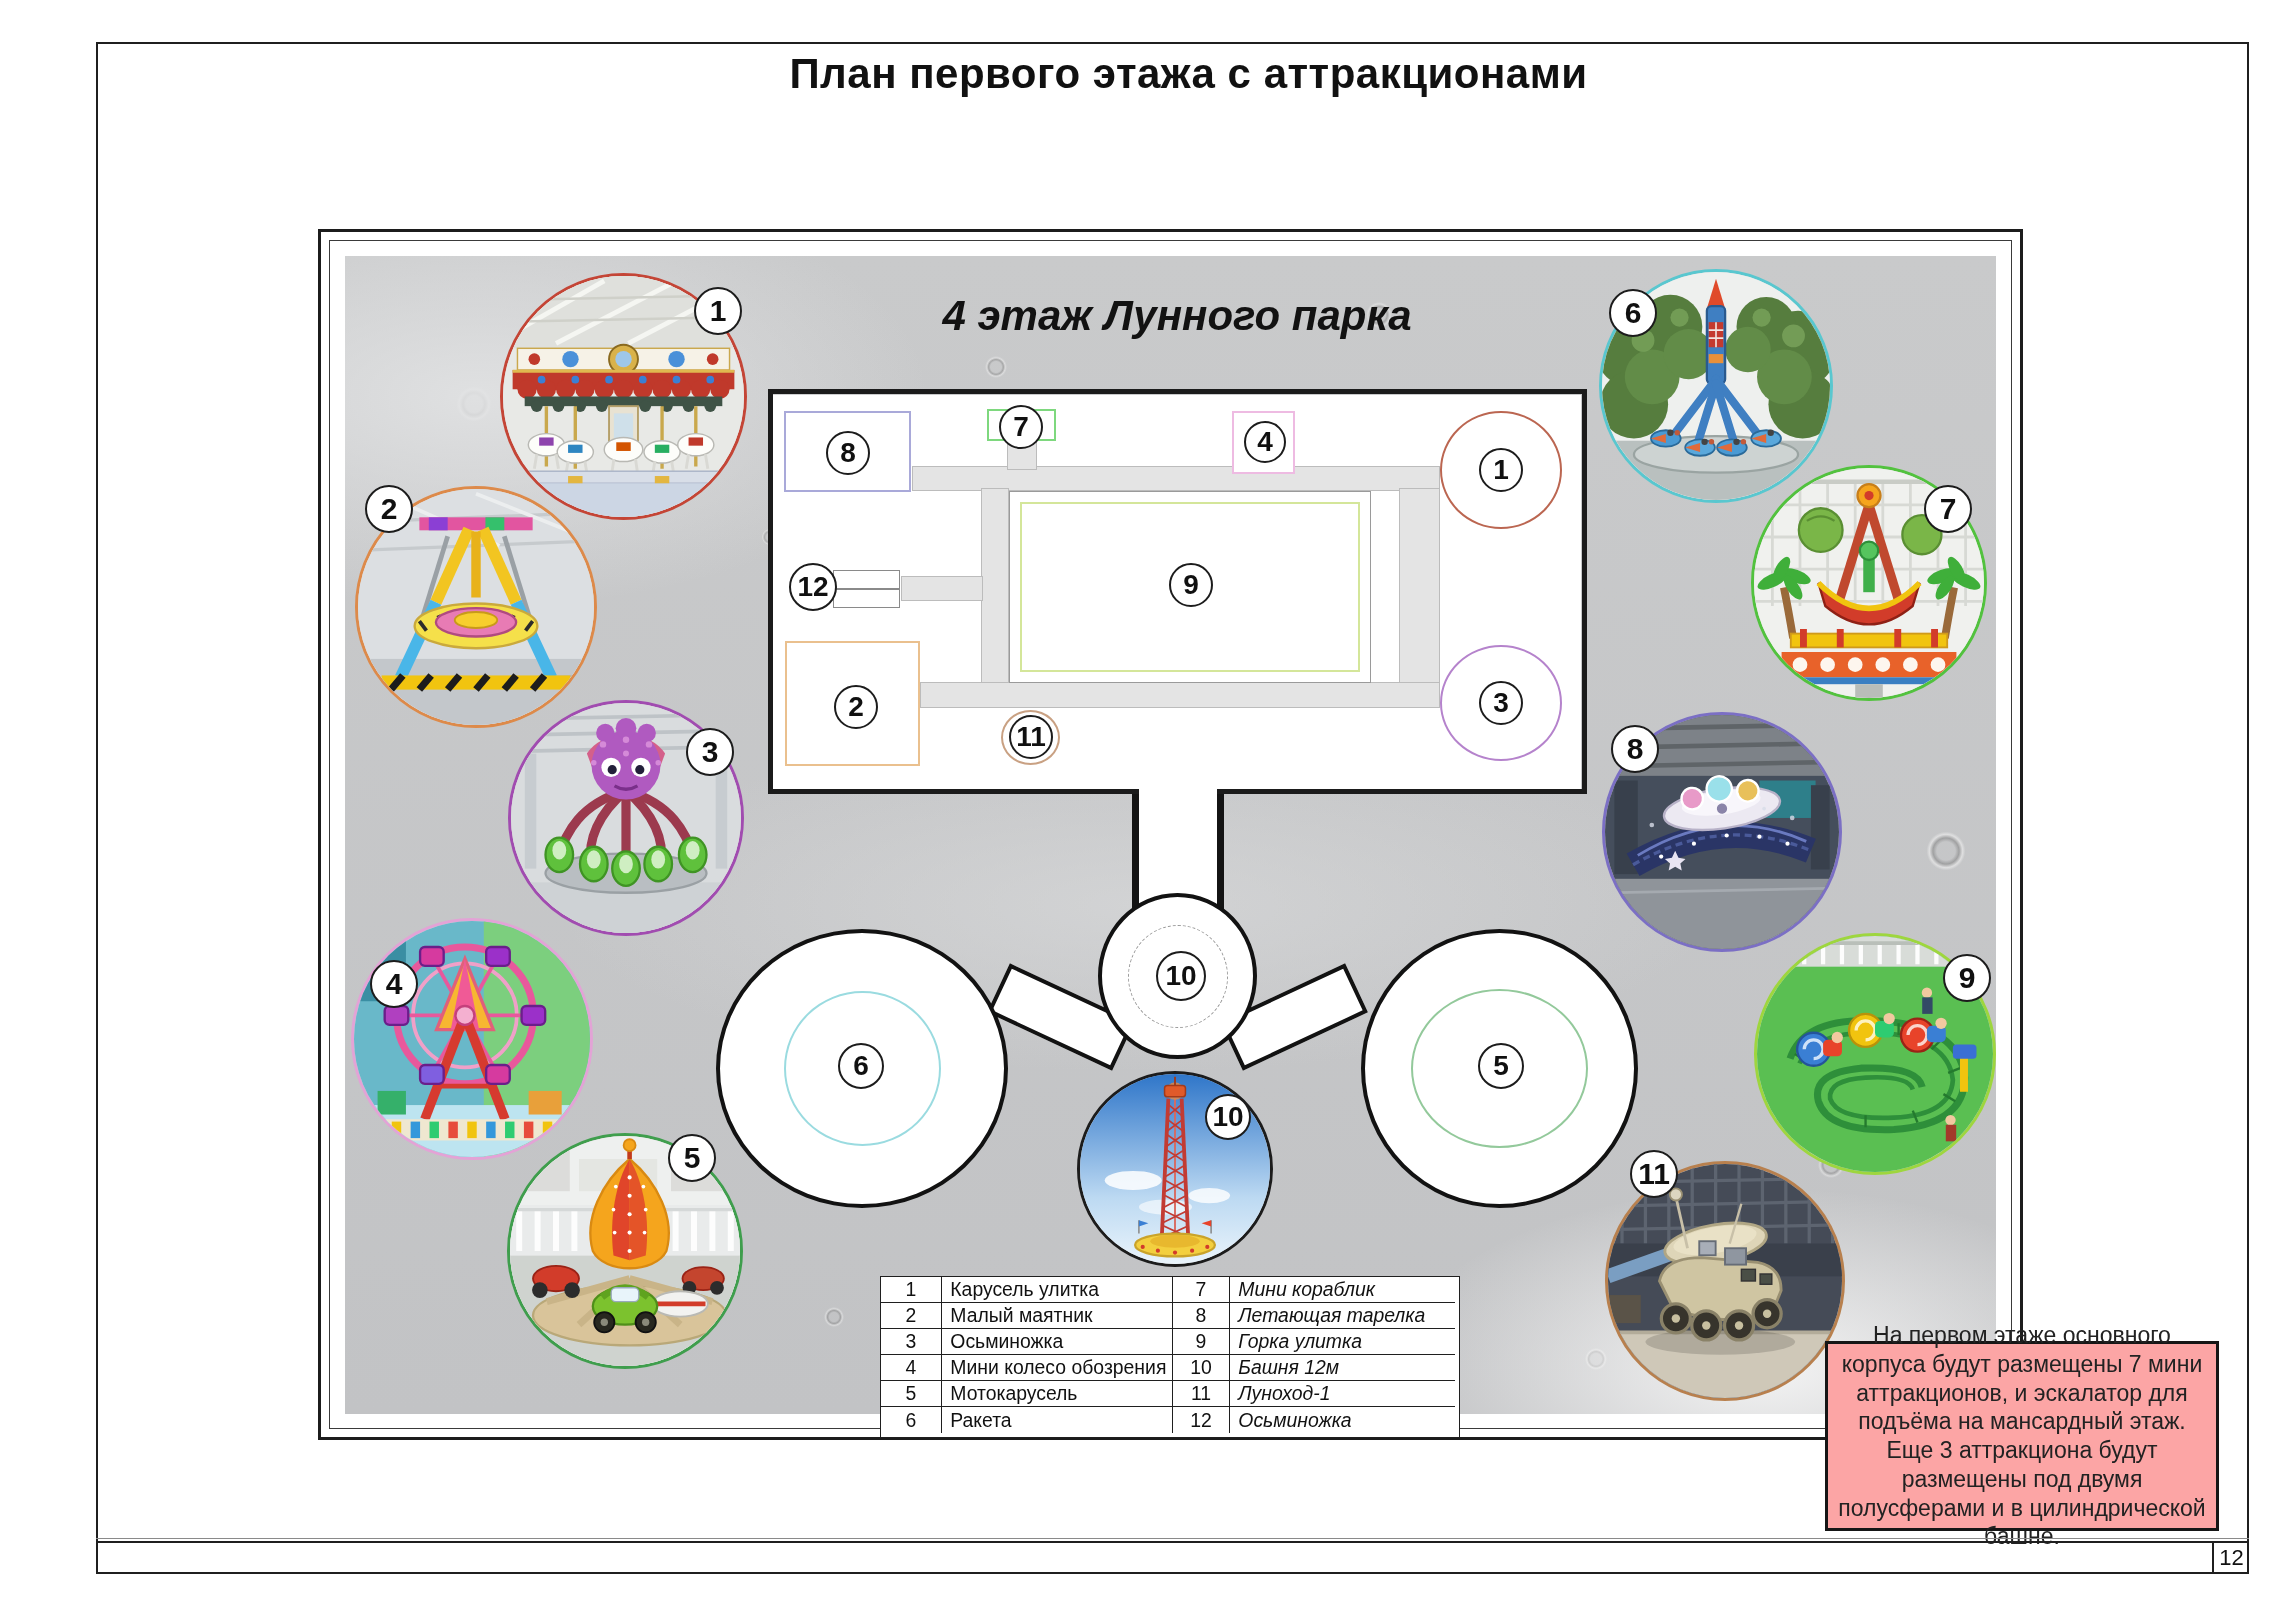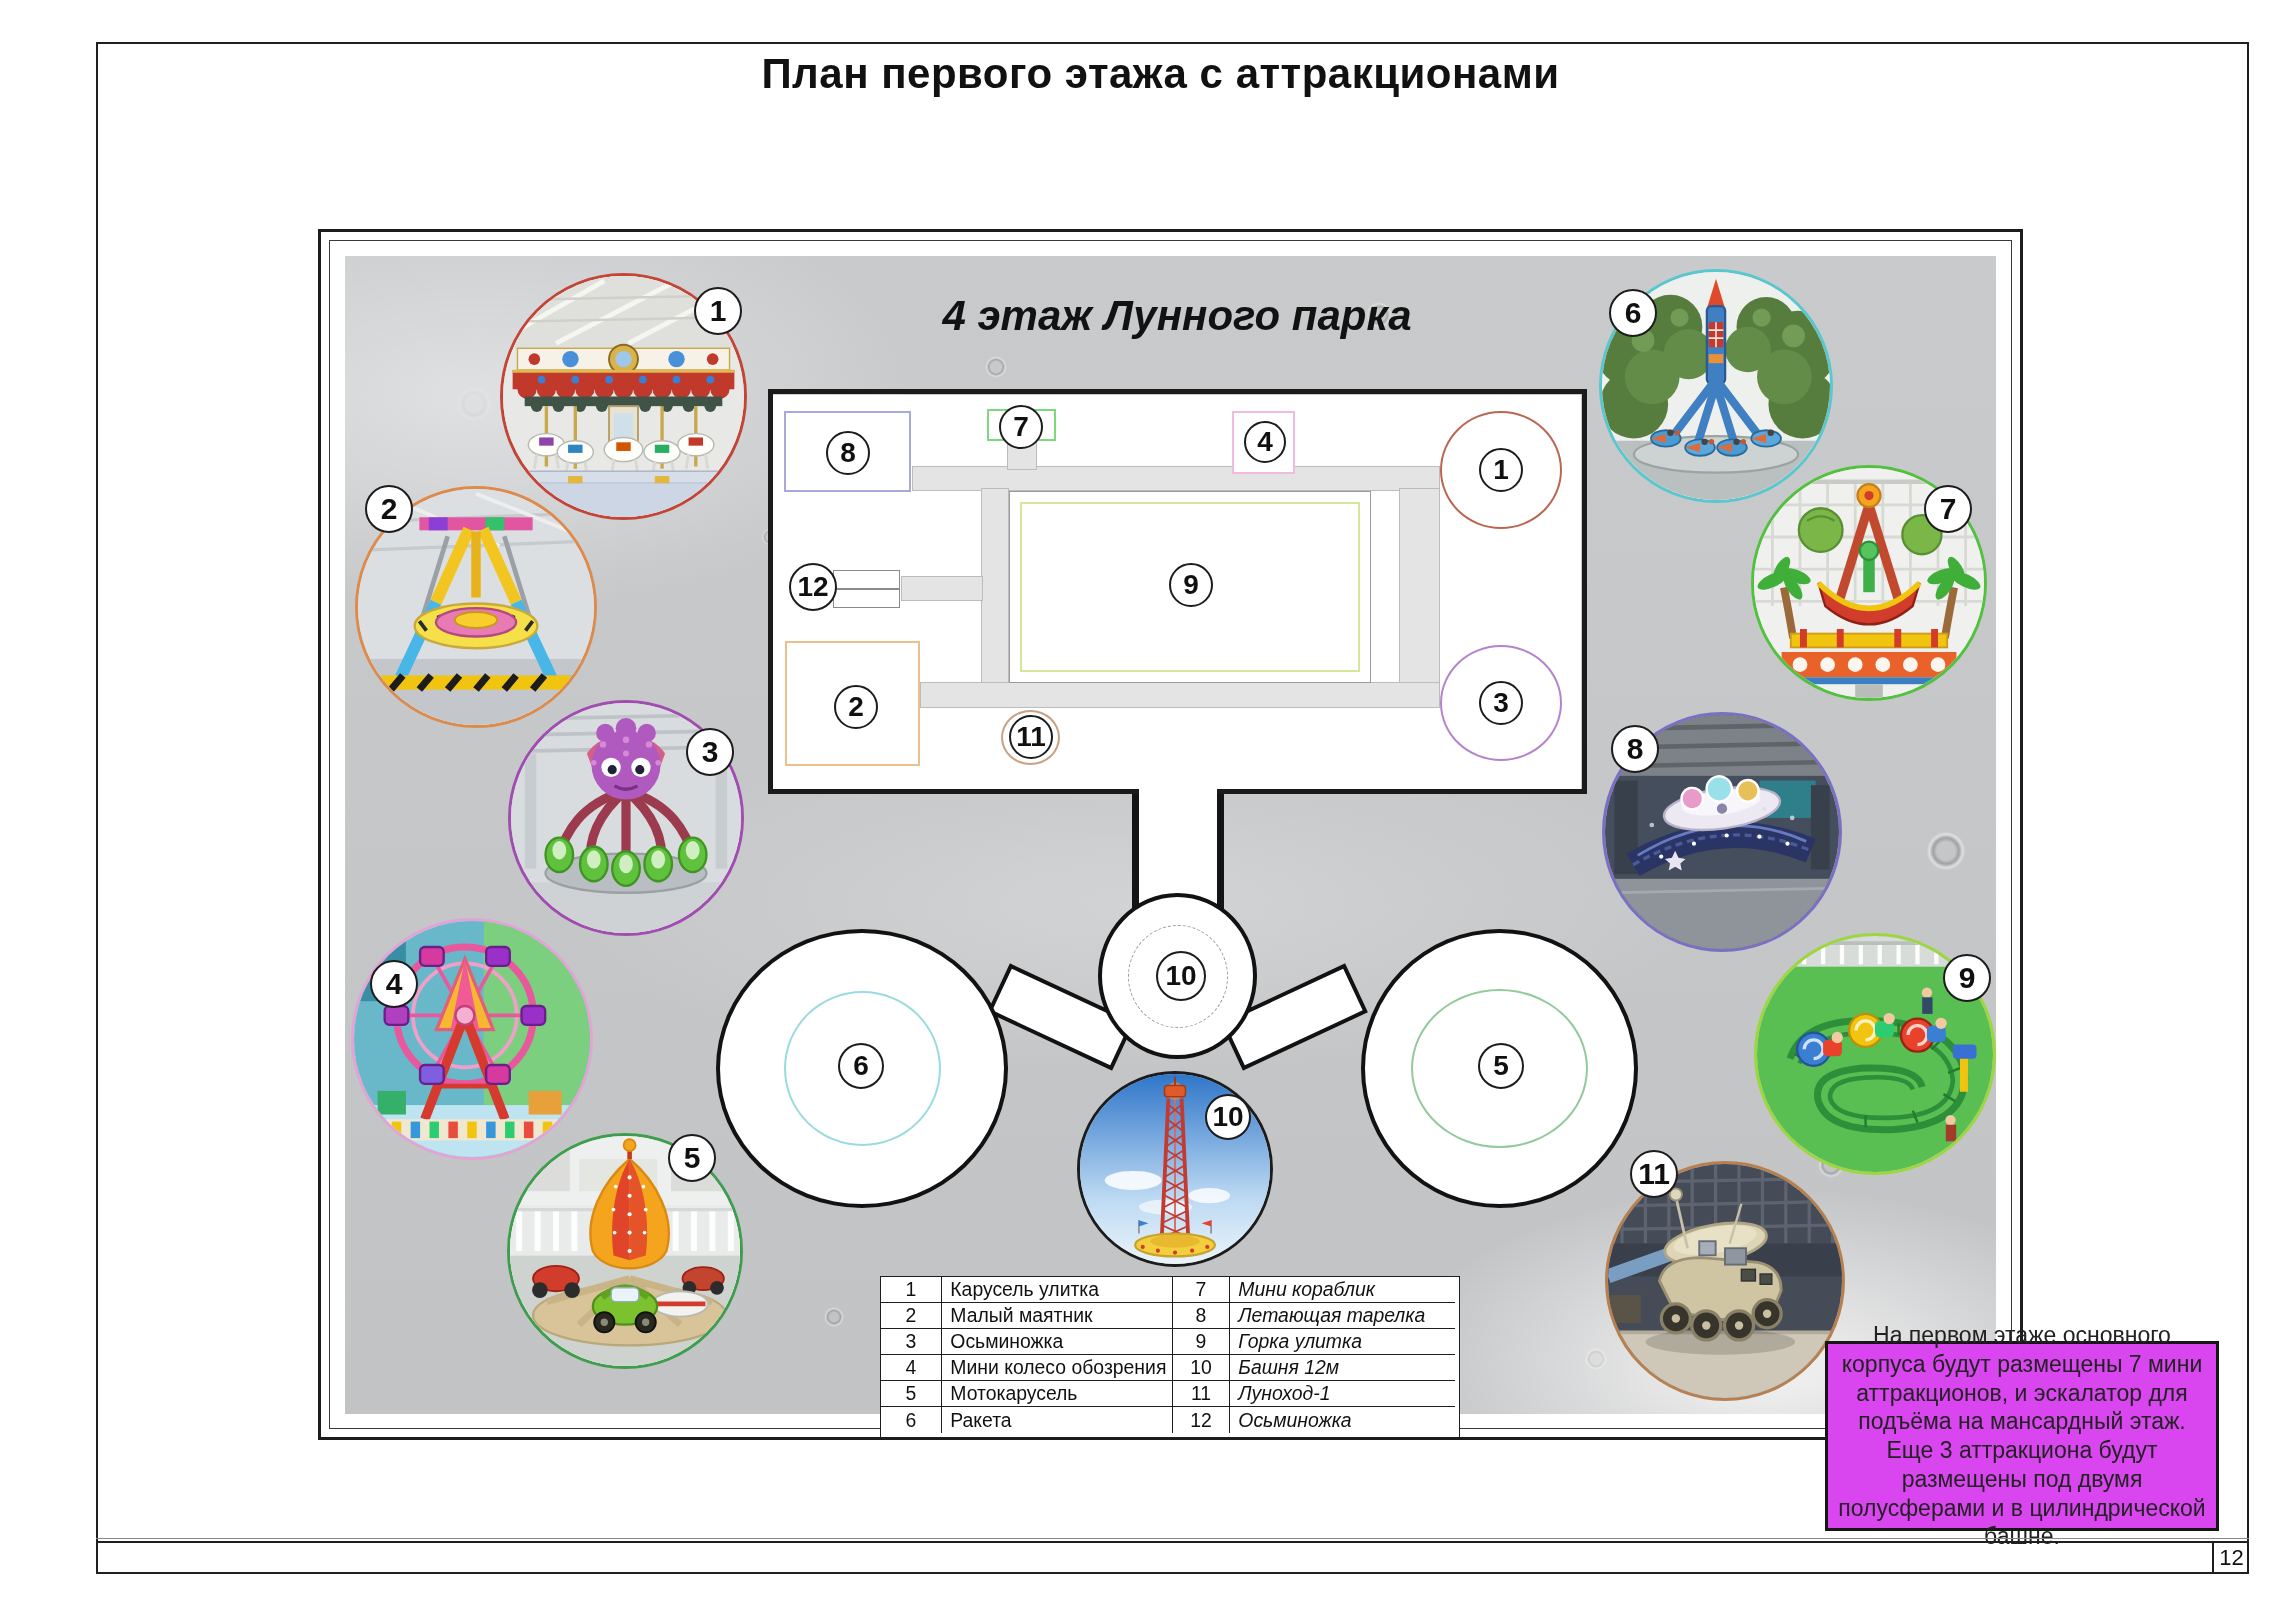--- a/index.html
+++ b/index.html
@@ -7,7 +7,7 @@
         font-family:"Liberation Sans",sans-serif;color:#111;overflow:hidden;}
   .abs{position:absolute;box-sizing:border-box;}
   .page-border{left:96px;top:42px;width:2153px;height:1532px;border:2.8px solid #1f1f1f;}
-  .main-title{left:84px;top:50px;width:2153px;text-align:center;
+  .main-title{left:112px;top:50px;width:2153px;text-align:center;
               font-size:42px;font-weight:700;letter-spacing:0.5px;}
   
   .plan-outer{left:318px;top:229px;width:1705px;height:1211px;border:3.7px solid #1c1c1c;background:#fff;}

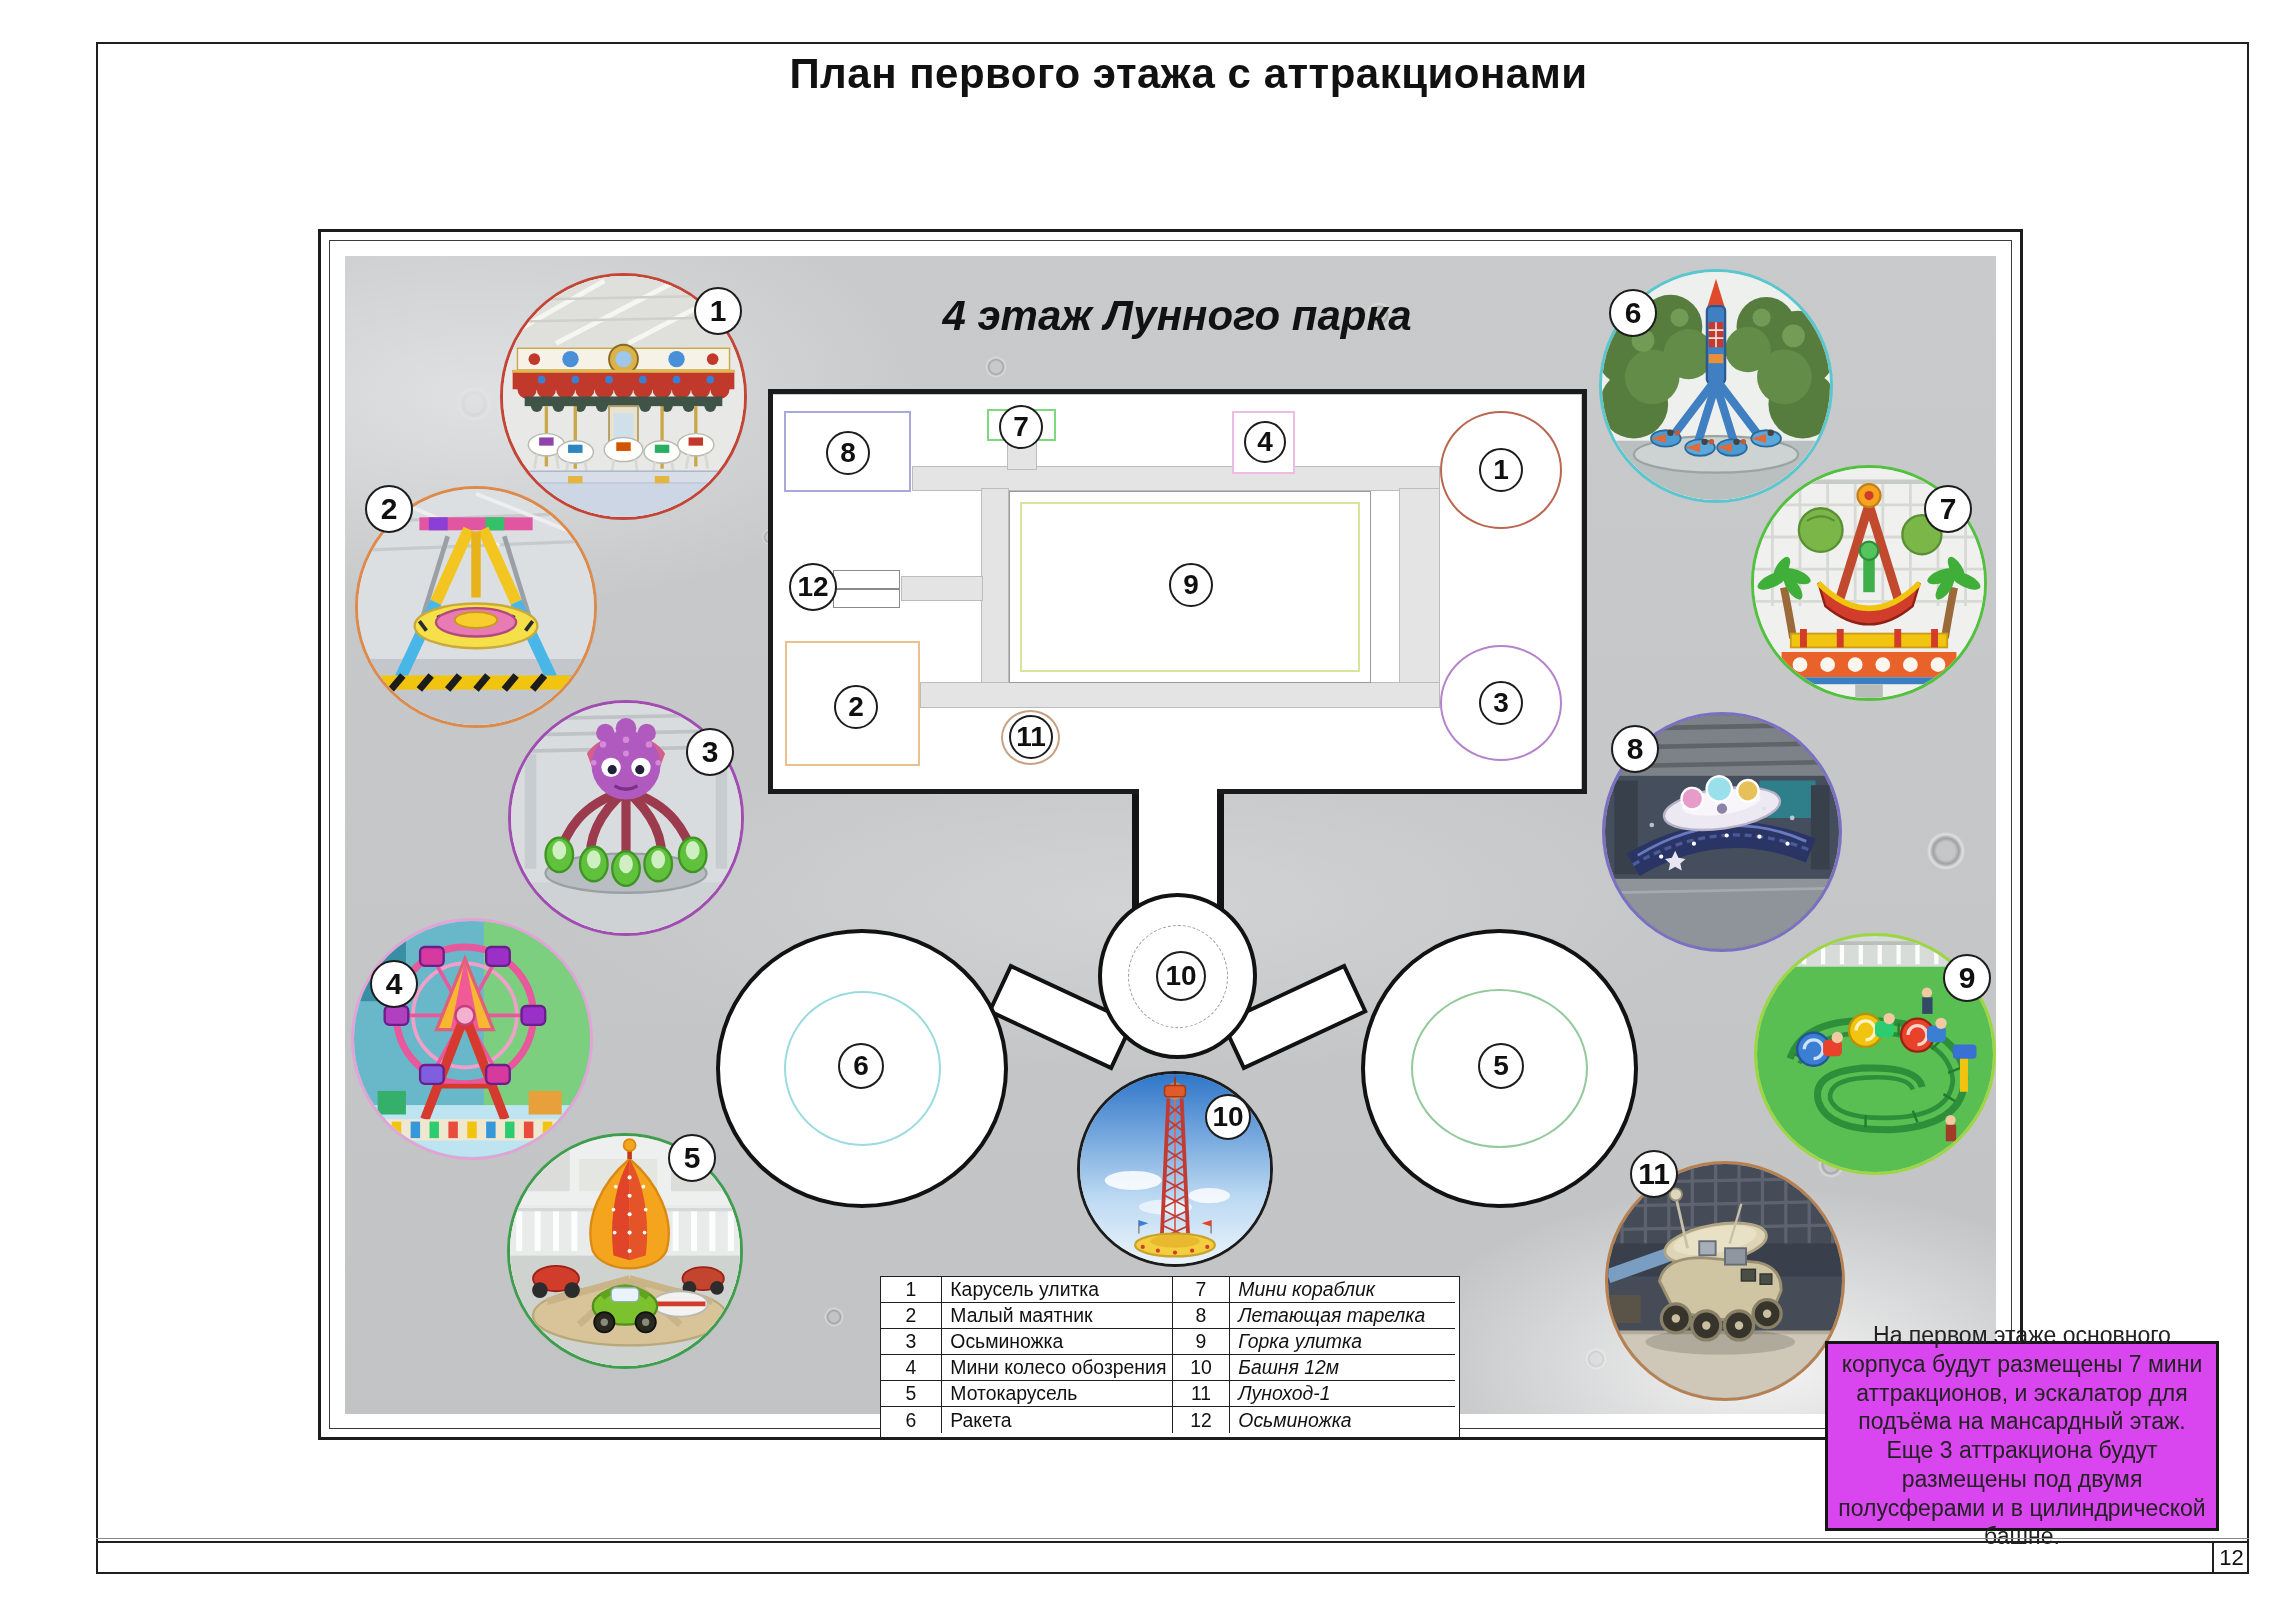--- a/index.html
+++ b/index.html
@@ -62,7 +62,7 @@
   .legend div:nth-child(4n){border-right:none;font-style:italic;}
   .legend div:nth-last-child(-n+4){border-bottom:none;}
   
-  .note{left:1825px;top:1341px;width:394px;height:190px;border:3.7px solid #161616;background:#d946ef;
+  .note{left:1825px;top:1341px;width:394px;height:190px;border:3.7px solid #161616;background:#fca5a5;
         display:flex;align-items:center;justify-content:center;text-align:center;
         font-size:23px;line-height:1.25;padding:3.7px 9.2px;font-weight:500;color:#222;}
   

